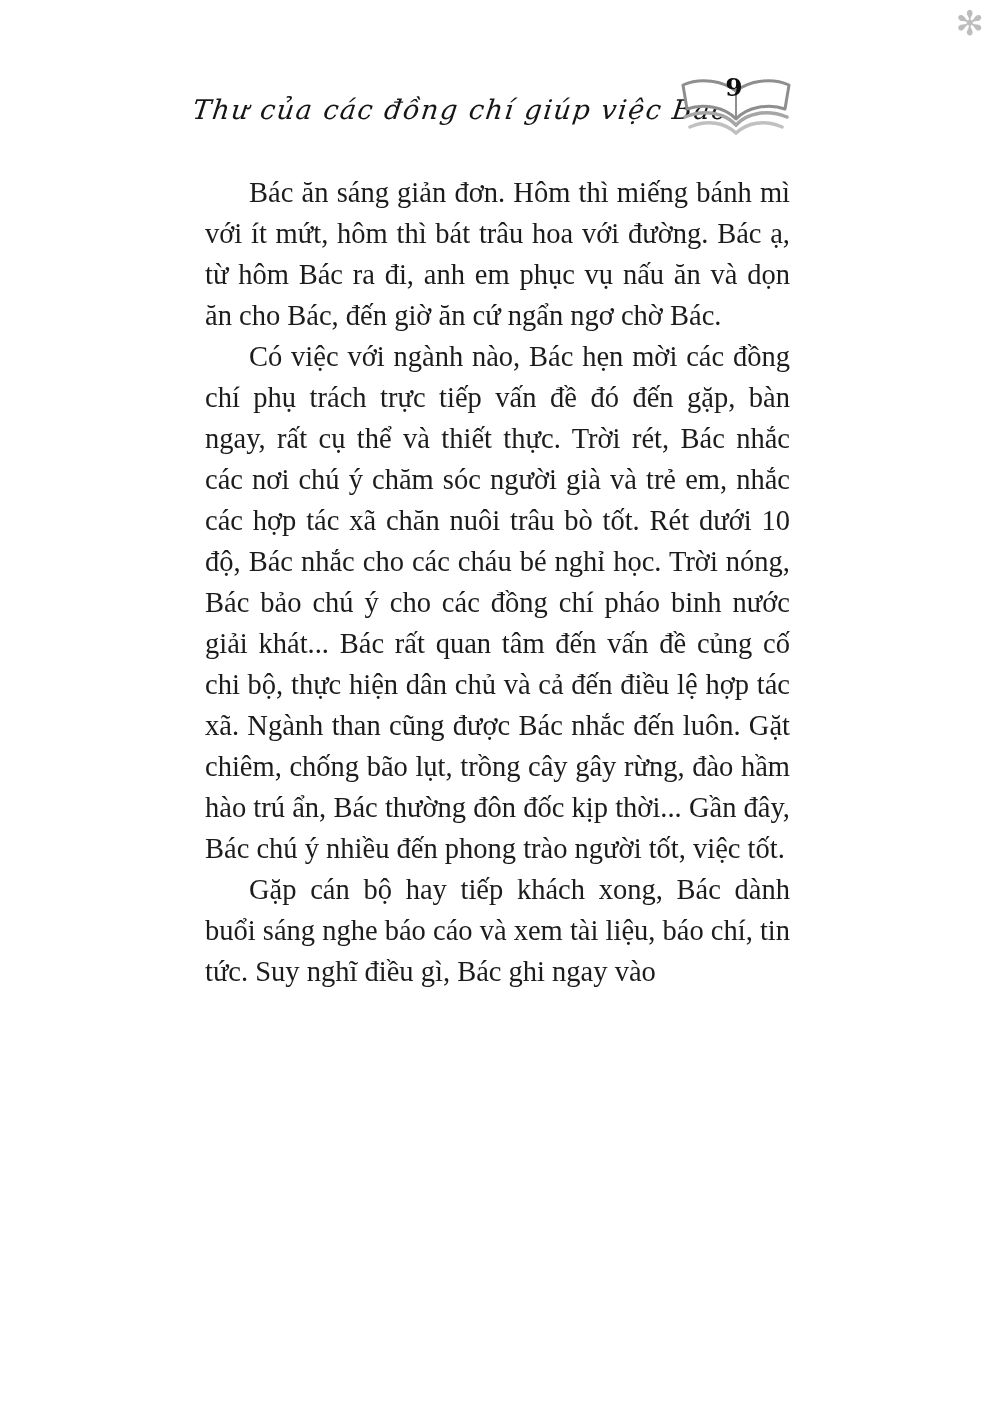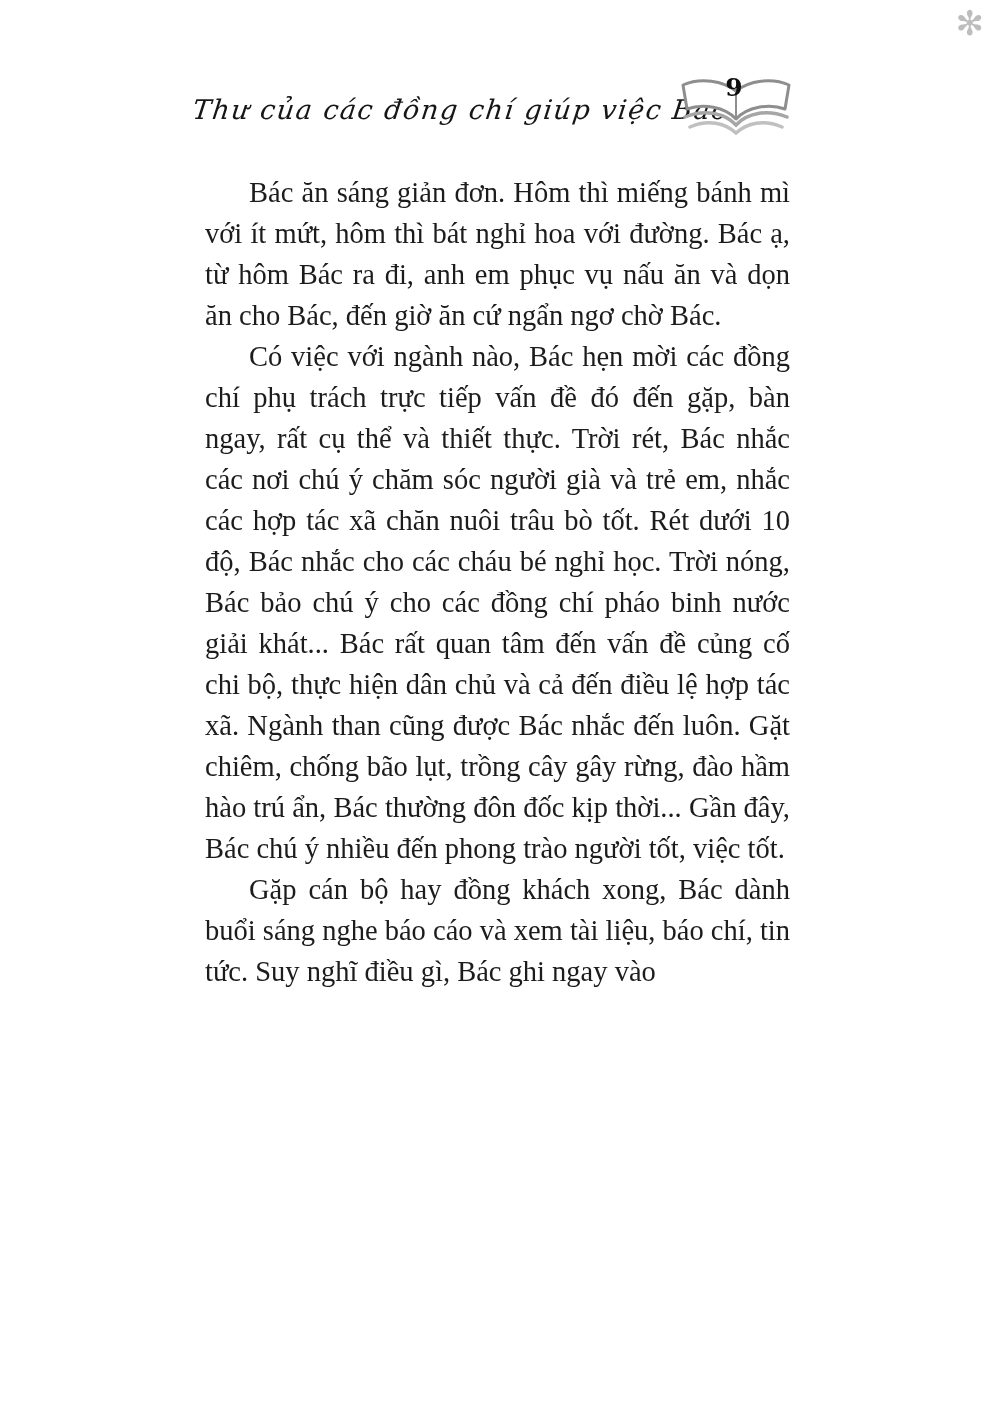--- a/index.html
+++ b/index.html
@@ -88,7 +88,7 @@
   </header>
 
   <main class="content">
-    <p>Bác ăn sáng giản đơn. Hôm thì miếng bánh mì với ít mứt, hôm thì bát nghỉ hoa với đường. Bác ạ, từ hôm Bác ra đi, anh em phục vụ nấu ăn và dọn ăn cho Bác, đến giờ ăn cứ ngẩn ngơ chờ Bác.</p>
+    <p>Bác ăn sáng giản đơn. Hôm thì miếng bánh mì với ít mứt, hôm thì bát trâu hoa với đường. Bác ạ, từ hôm Bác ra đi, anh em phục vụ nấu ăn và dọn ăn cho Bác, đến giờ ăn cứ ngẩn ngơ chờ Bác.</p>
     <p>Có việc với ngành nào, Bác hẹn mời các đồng chí phụ trách trực tiếp vấn đề đó đến gặp, bàn ngay, rất cụ thể và thiết thực. Trời rét, Bác nhắc các nơi chú ý chăm sóc người già và trẻ em, nhắc các hợp tác xã chăn nuôi trâu bò tốt. Rét dưới 10 độ, Bác nhắc cho các cháu bé nghỉ học. Trời nóng, Bác bảo chú ý cho các đồng chí pháo binh nước giải khát... Bác rất quan tâm đến vấn đề củng cố chi bộ, thực hiện dân chủ và cả đến điều lệ hợp tác xã. Ngành than cũng được Bác nhắc đến luôn. Gặt chiêm, chống bão lụt, trồng cây gây rừng, đào hầm hào trú ẩn, Bác thường đôn đốc kịp thời... Gần đây, Bác chú ý nhiều đến phong trào người tốt, việc tốt.</p>
     <p>Gặp cán bộ hay đồng khách xong, Bác dành buổi sáng nghe báo cáo và xem tài liệu, báo chí, tin tức. Suy nghĩ điều gì, Bác ghi ngay vào</p>
   </main>

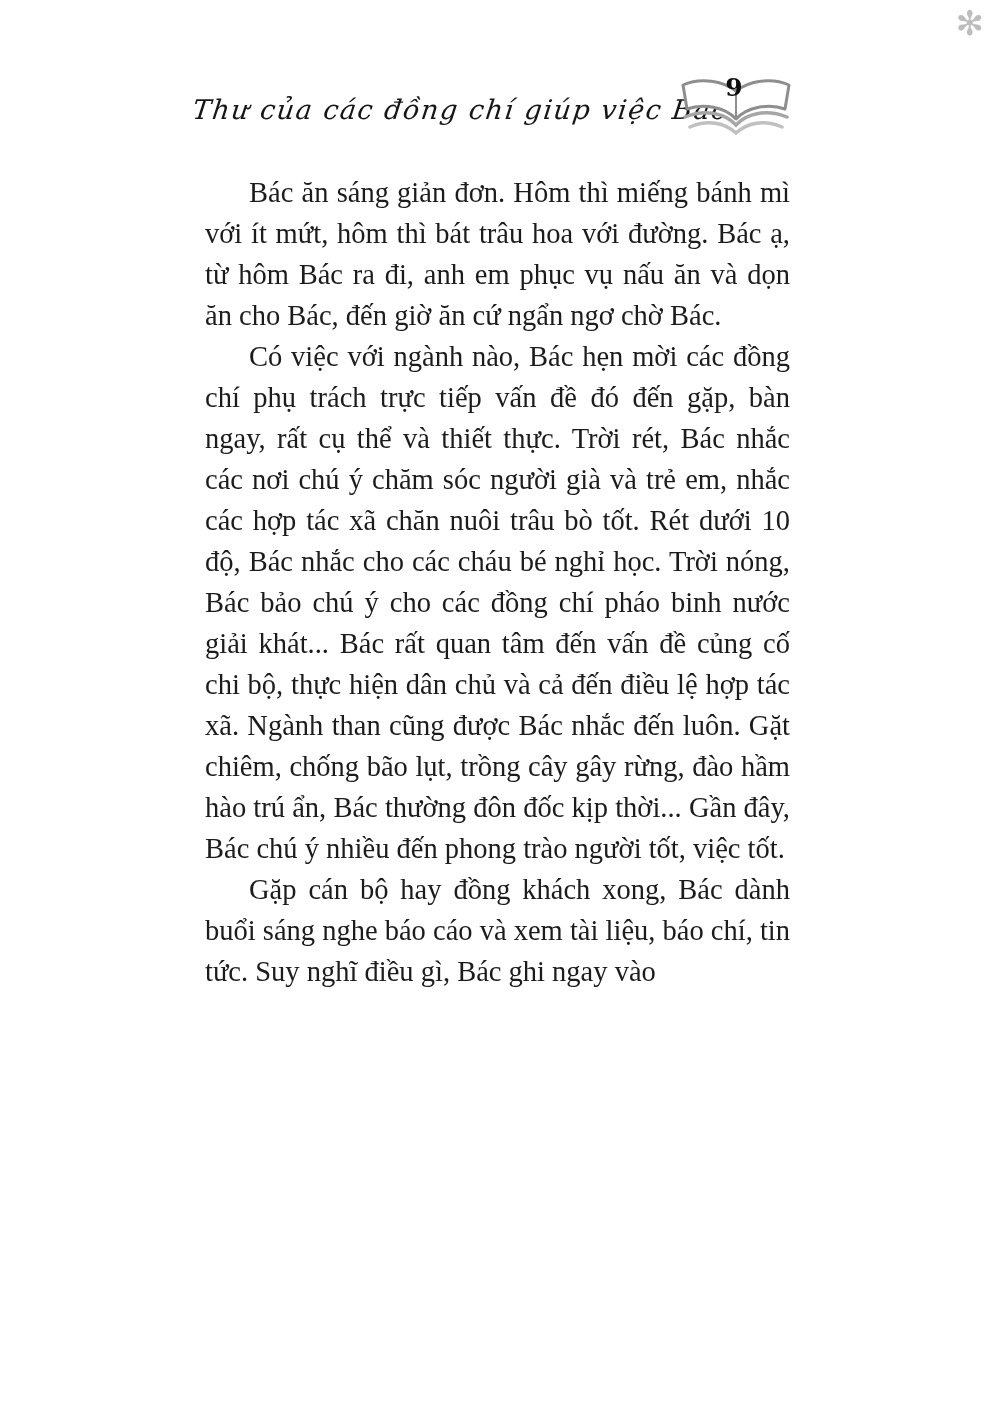--- a/index.html
+++ b/index.html
@@ -90,7 +90,7 @@
   <main class="content">
     <p>Bác ăn sáng giản đơn. Hôm thì miếng bánh mì với ít mứt, hôm thì bát trâu hoa với đường. Bác ạ, từ hôm Bác ra đi, anh em phục vụ nấu ăn và dọn ăn cho Bác, đến giờ ăn cứ ngẩn ngơ chờ Bác.</p>
     <p>Có việc với ngành nào, Bác hẹn mời các đồng chí phụ trách trực tiếp vấn đề đó đến gặp, bàn ngay, rất cụ thể và thiết thực. Trời rét, Bác nhắc các nơi chú ý chăm sóc người già và trẻ em, nhắc các hợp tác xã chăn nuôi trâu bò tốt. Rét dưới 10 độ, Bác nhắc cho các cháu bé nghỉ học. Trời nóng, Bác bảo chú ý cho các đồng chí pháo binh nước giải khát... Bác rất quan tâm đến vấn đề củng cố chi bộ, thực hiện dân chủ và cả đến điều lệ hợp tác xã. Ngành than cũng được Bác nhắc đến luôn. Gặt chiêm, chống bão lụt, trồng cây gây rừng, đào hầm hào trú ẩn, Bác thường đôn đốc kịp thời... Gần đây, Bác chú ý nhiều đến phong trào người tốt, việc tốt.</p>
-    <p>Gặp cán bộ hay đồng khách xong, Bác dành buổi sáng nghe báo cáo và xem tài liệu, báo chí, tin tức. Suy nghĩ điều gì, Bác ghi ngay vào</p>
+    <p>Gặp cán bộ hay tiếp khách xong, Bác dành buổi sáng nghe báo cáo và xem tài liệu, báo chí, tin tức. Suy nghĩ điều gì, Bác ghi ngay vào</p>
   </main>
 
 </div>

